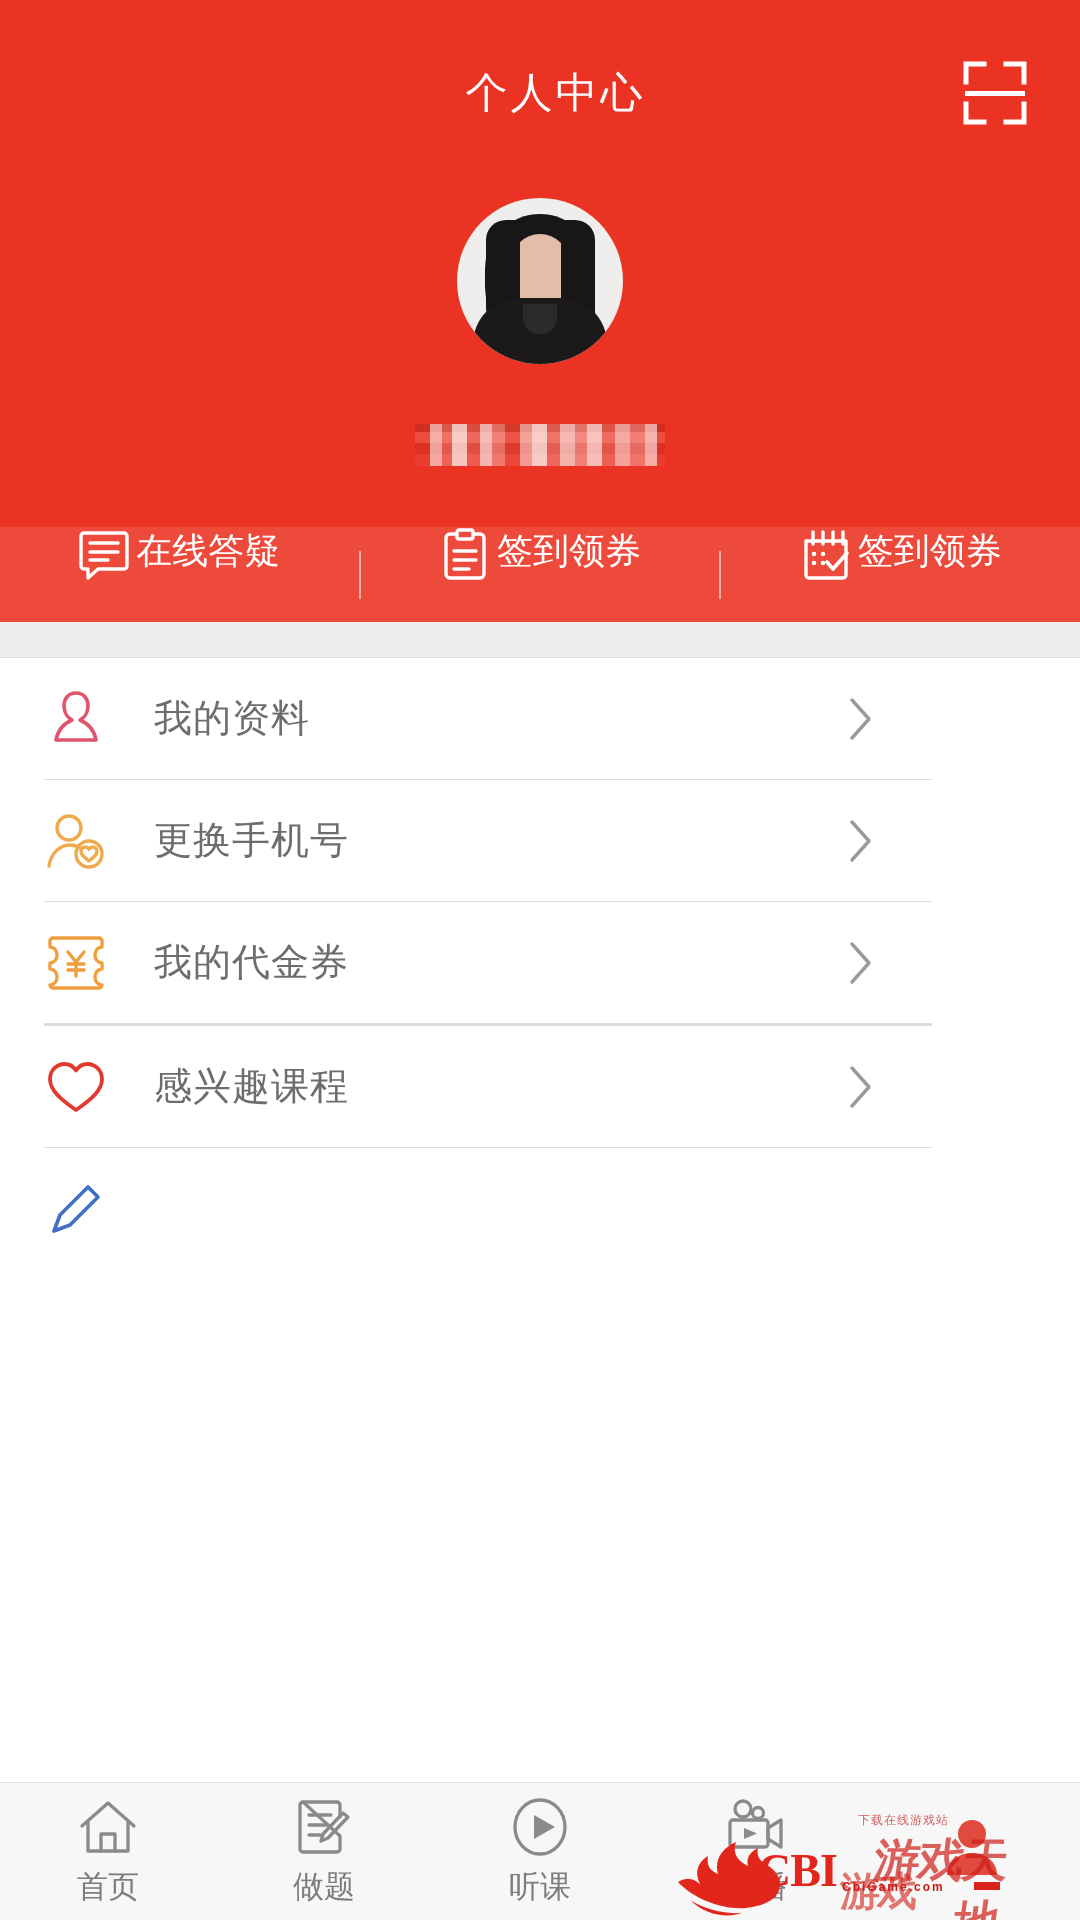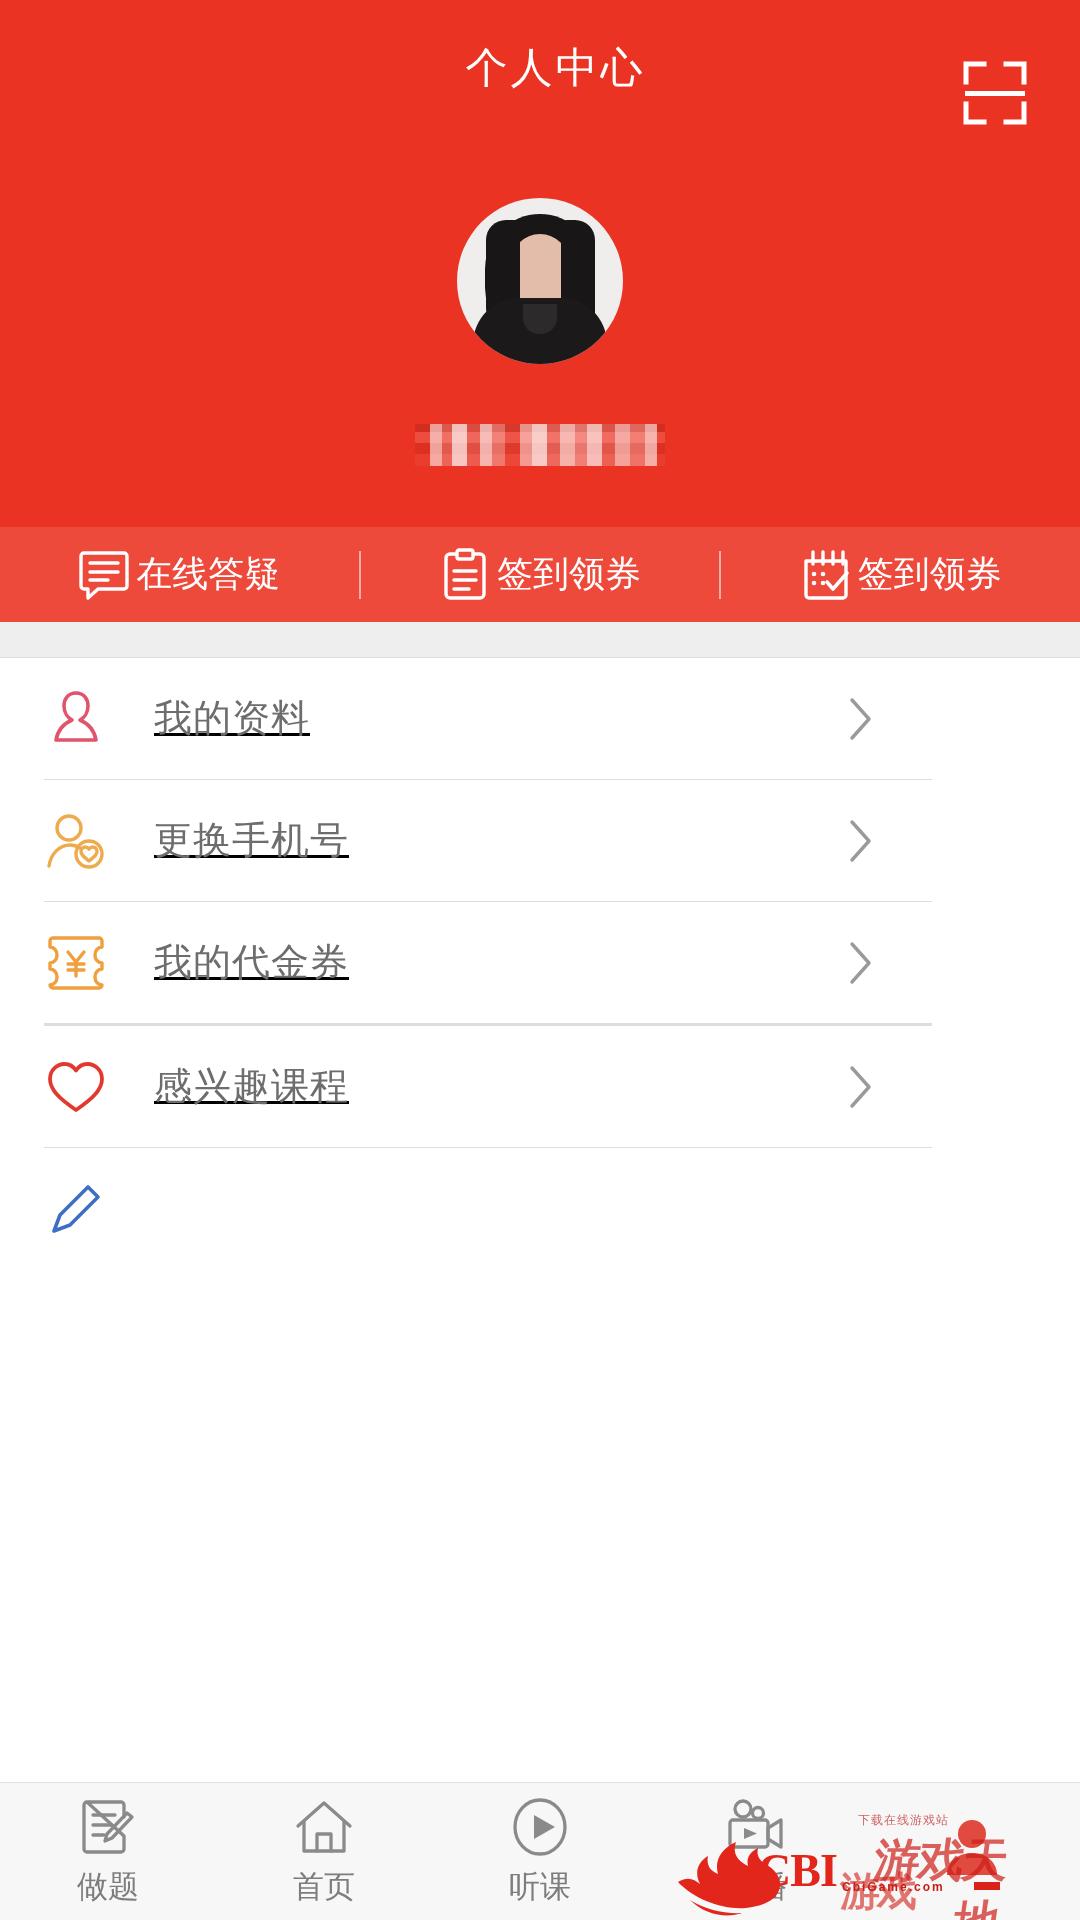--- a/index.html
+++ b/index.html
@@ -31,7 +31,7 @@
     position: relative;
     height: 105px;
     display: flex;
-    align-items: flex-start;
+    align-items: center;
     justify-content: center;
     margin-left: 31px;
   }

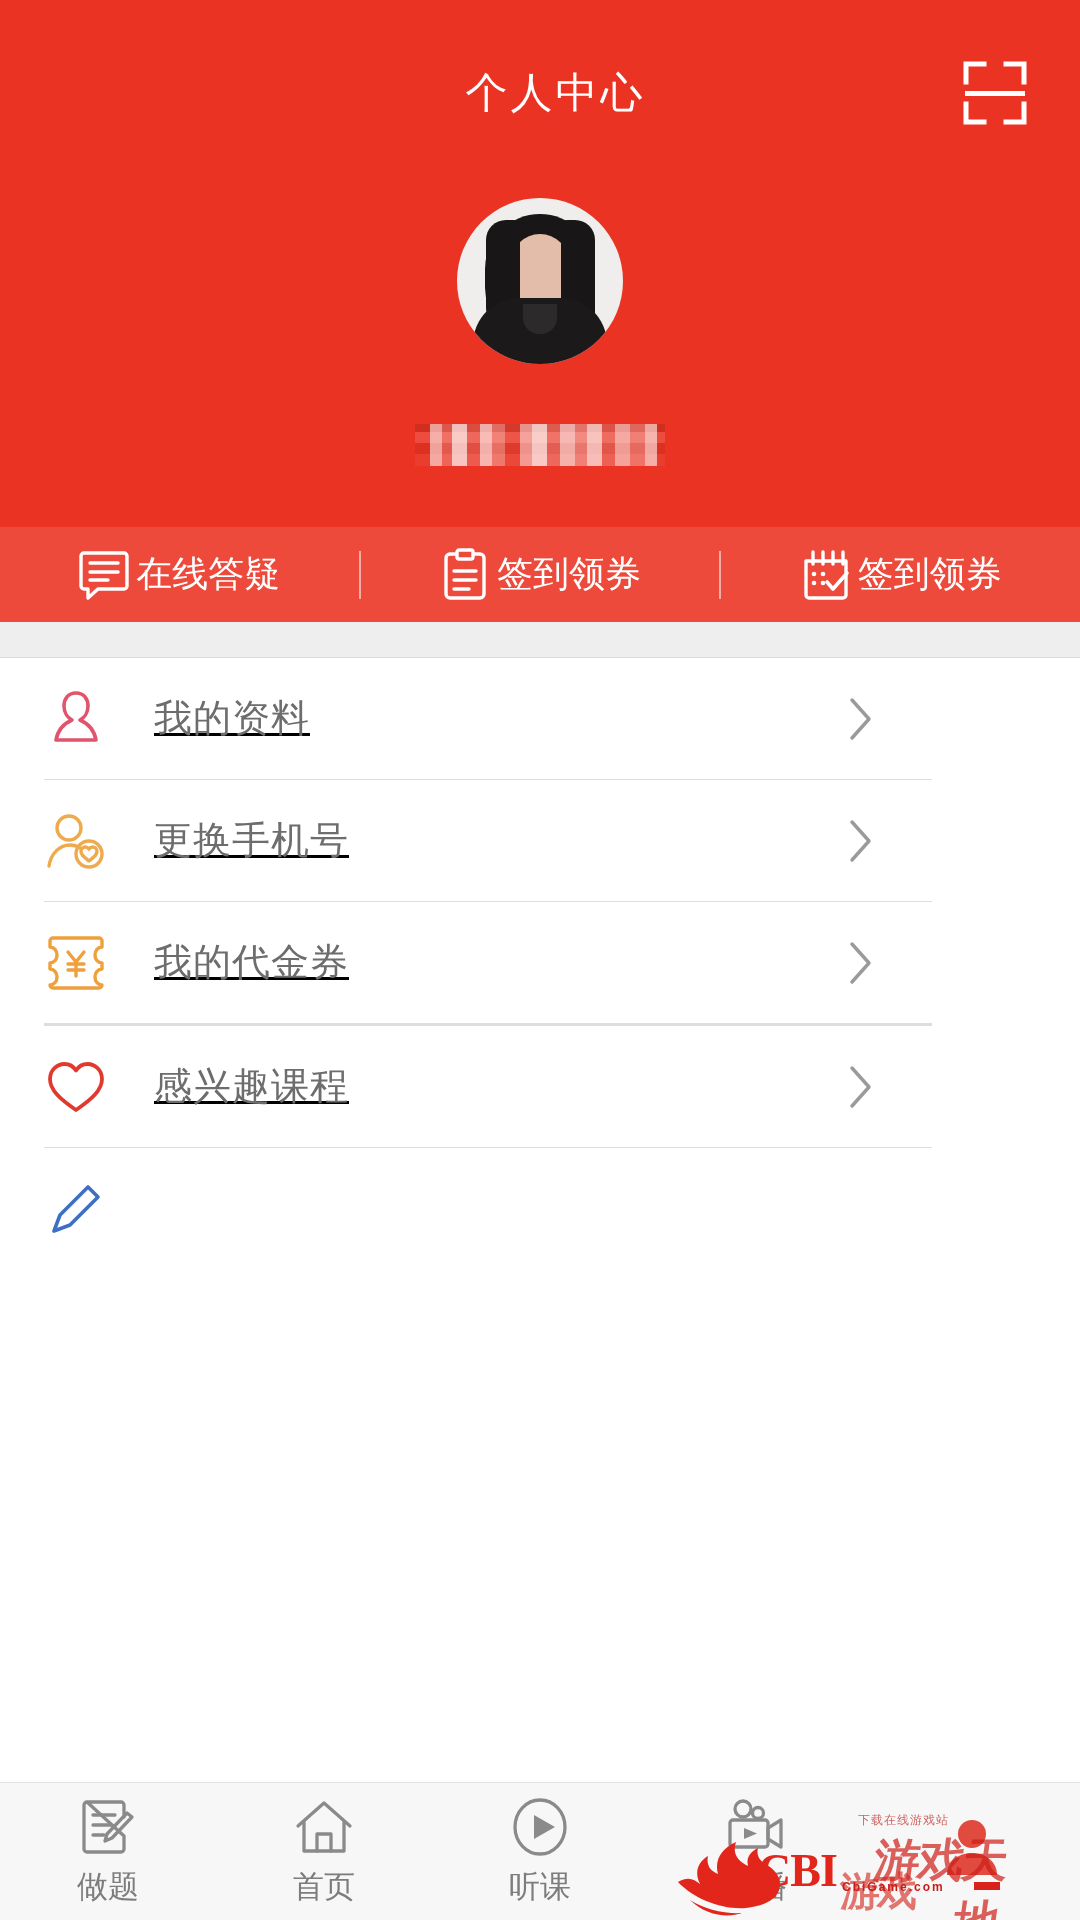--- a/index.html
+++ b/index.html
@@ -166,7 +166,7 @@
   .qa {
     flex: 1;
     display: flex;
-    align-items: center;
+    align-items: flex-start;
     justify-content: center;
     gap: 6px;
     height: 100%;

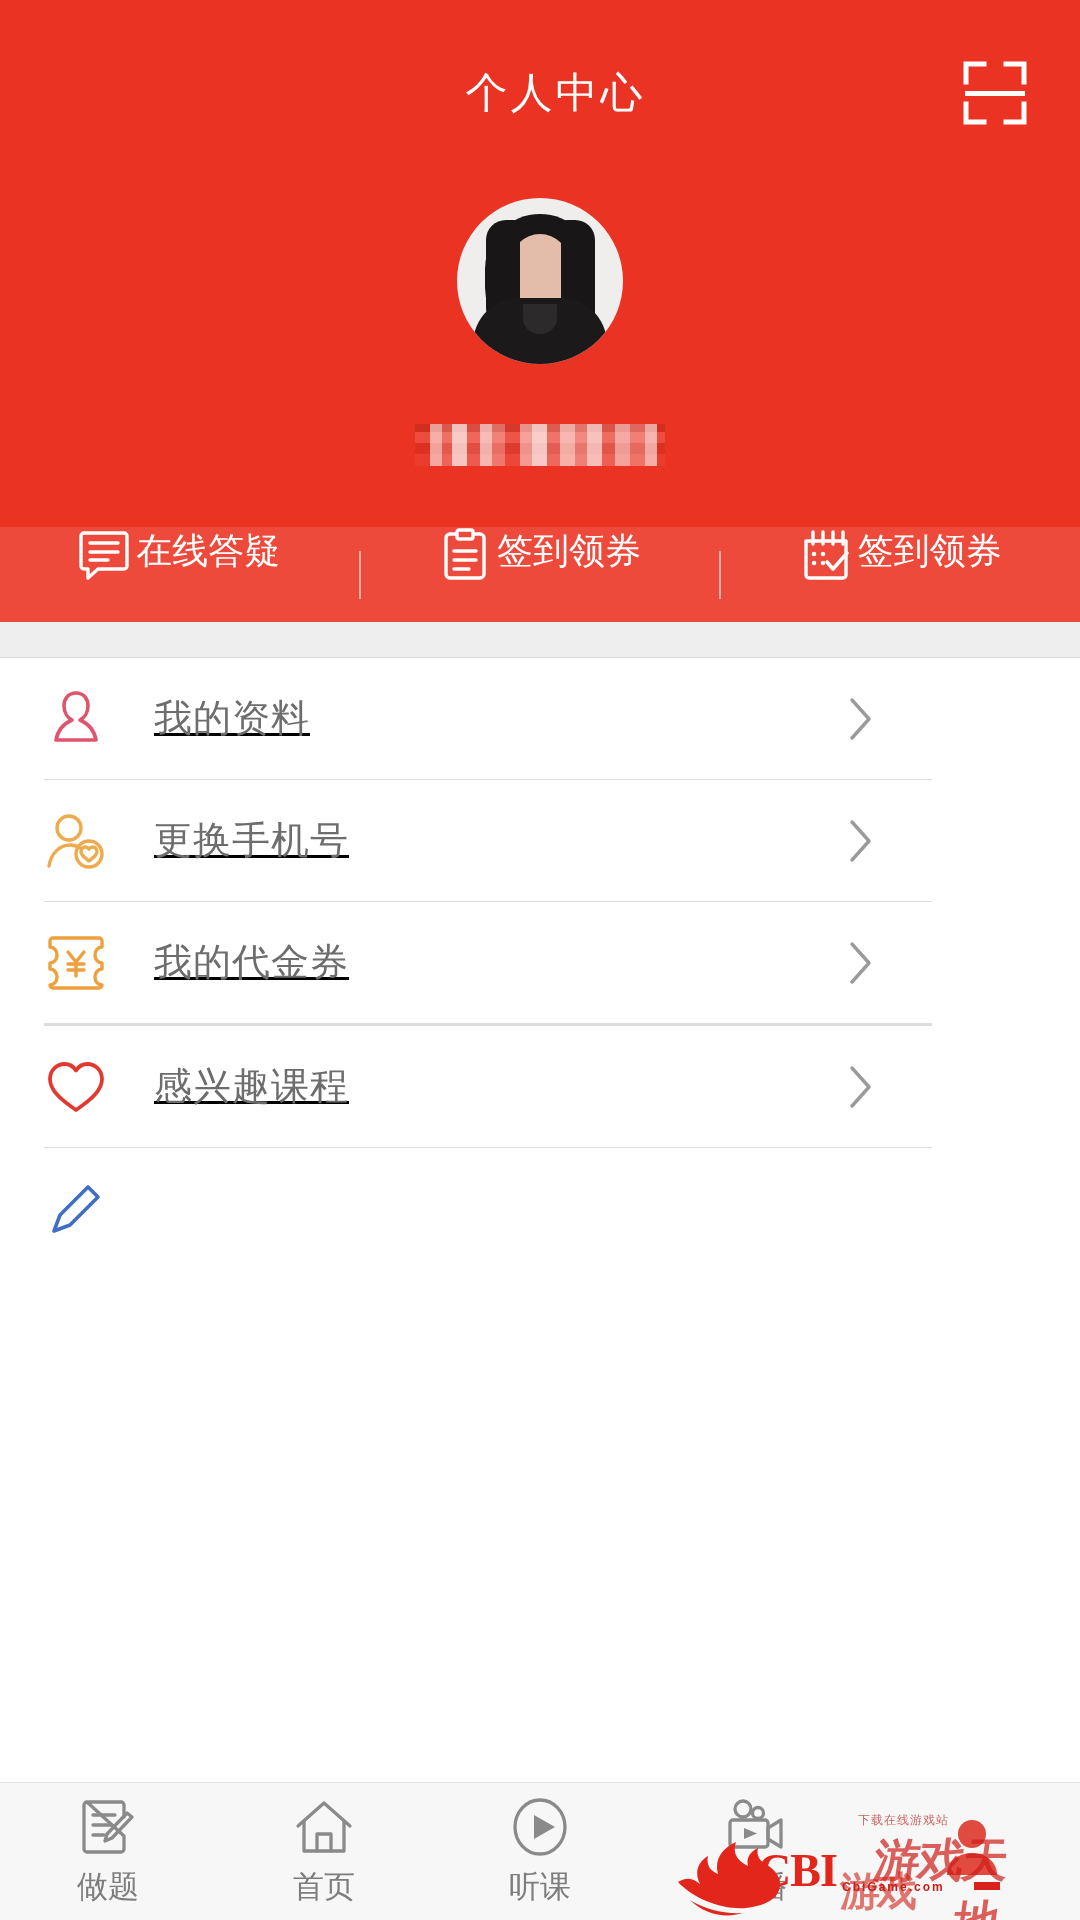--- a/index.html
+++ b/index.html
@@ -201,7 +201,6 @@
     top: 658px; left: 0;
     width: 932px;
     background: #ffffff;
-    text-decoration: underline;
   }
   .row {
     position: relative;

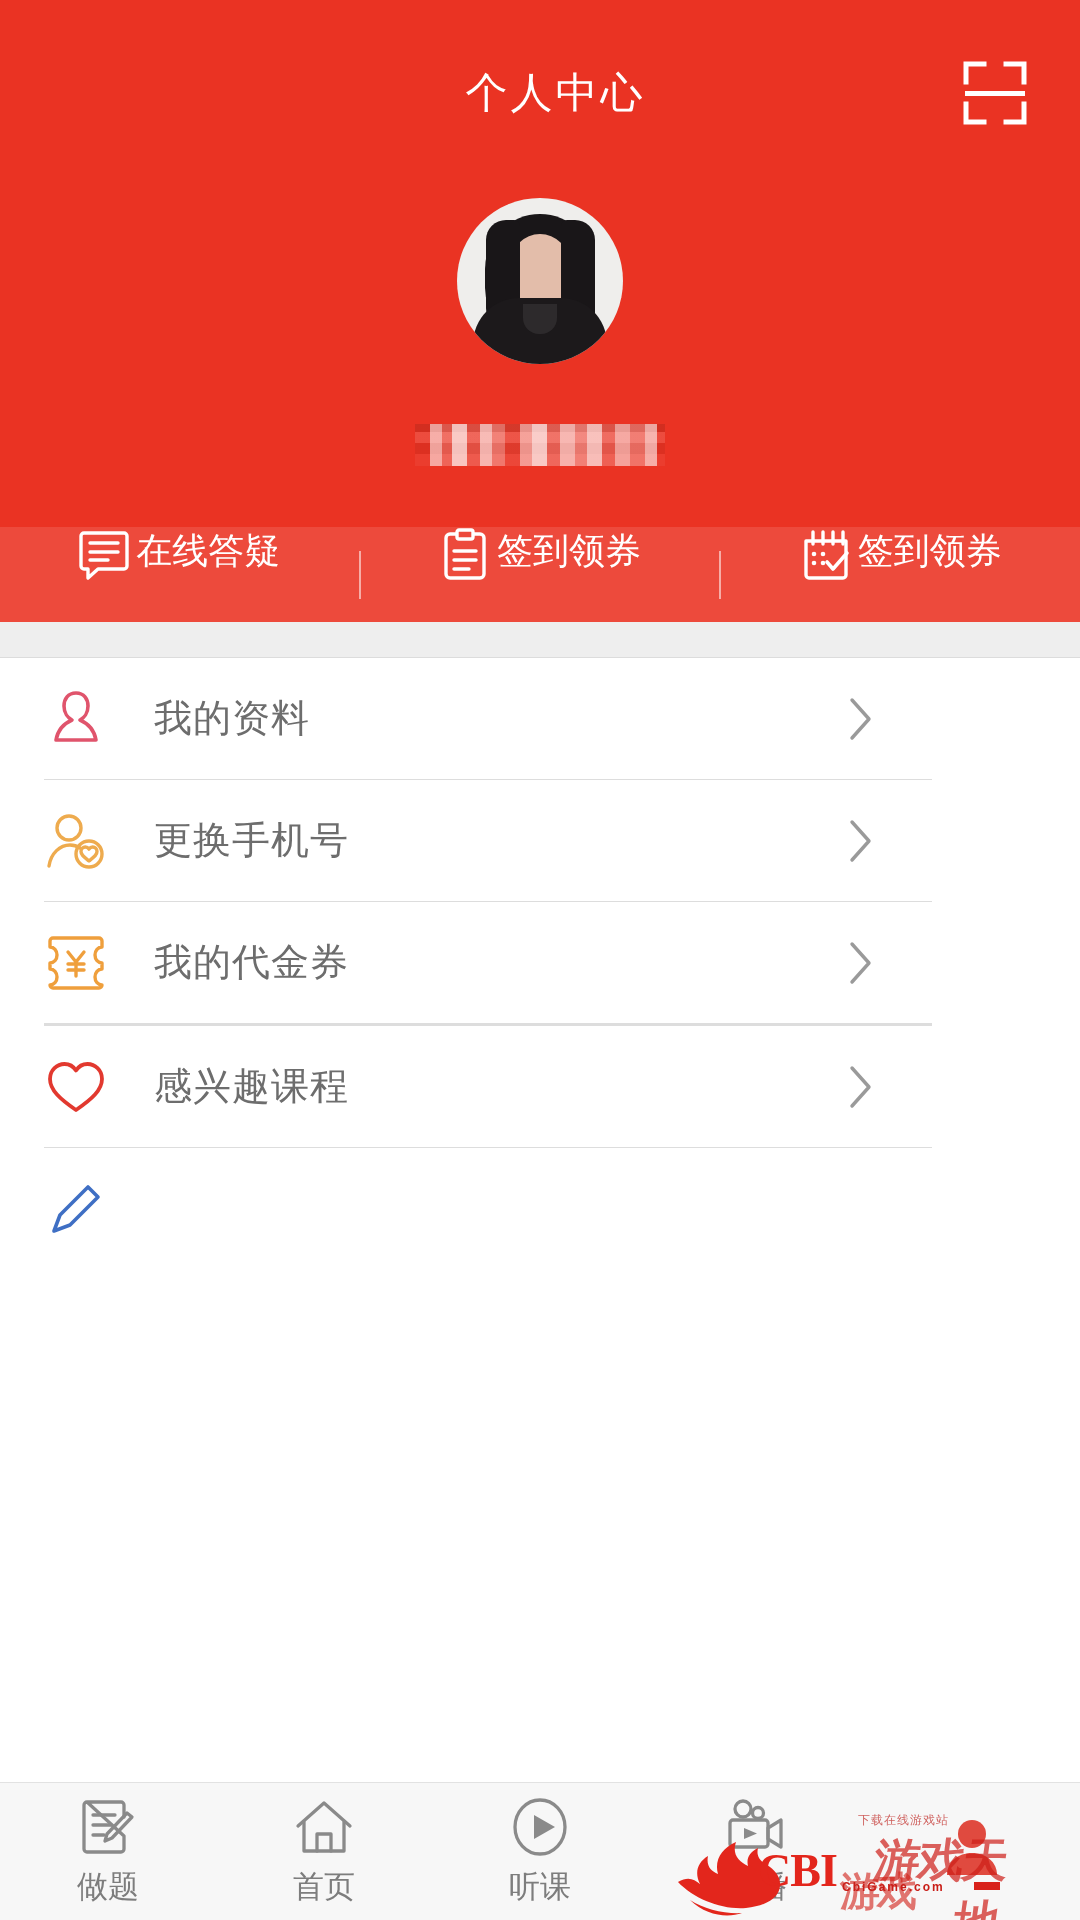--- a/index.html
+++ b/index.html
@@ -522,6 +522,19 @@
     <span class="tab-ico">
       <svg viewBox="0 0 62 62">
         <g fill="none" stroke="#8a8a8a" stroke-width="3.3" stroke-linejoin="round" stroke-linecap="round">
+          <polyline points="5,30 31,7 57,30"></polyline>
+          <polyline points="11,26 11,55 51,55 51,26"></polyline>
+          <polyline points="24,55 24,38 38,38 38,55"></polyline>
+        </g>
+      </svg>
+    </span>
+    <span class="tab-label">首页</span>
+  </div>
+
+  <div class="tab">
+    <span class="tab-ico">
+      <svg viewBox="0 0 62 62">
+        <g fill="none" stroke="#8a8a8a" stroke-width="3.3" stroke-linejoin="round" stroke-linecap="round">
           <path d="M10 6 h34 a3 3 0 0 1 3 3 v12 M47 40 v13 a3 3 0 0 1 -3 3 H10 a3 3 0 0 1 -3 -3 V9 a3 3 0 0 1 3 -3 z"></path>
           <line x1="16" y1="19" x2="38" y2="19"></line>
           <line x1="16" y1="29" x2="34" y2="29"></line>
@@ -531,19 +544,6 @@
       </svg>
     </span>
     <span class="tab-label">做题</span>
-  </div>
-
-  <div class="tab">
-    <span class="tab-ico">
-      <svg viewBox="0 0 62 62">
-        <g fill="none" stroke="#8a8a8a" stroke-width="3.3" stroke-linejoin="round" stroke-linecap="round">
-          <polyline points="5,30 31,7 57,30"></polyline>
-          <polyline points="11,26 11,55 51,55 51,26"></polyline>
-          <polyline points="24,55 24,38 38,38 38,55"></polyline>
-        </g>
-      </svg>
-    </span>
-    <span class="tab-label">首页</span>
   </div>
 
   <div class="tab">

